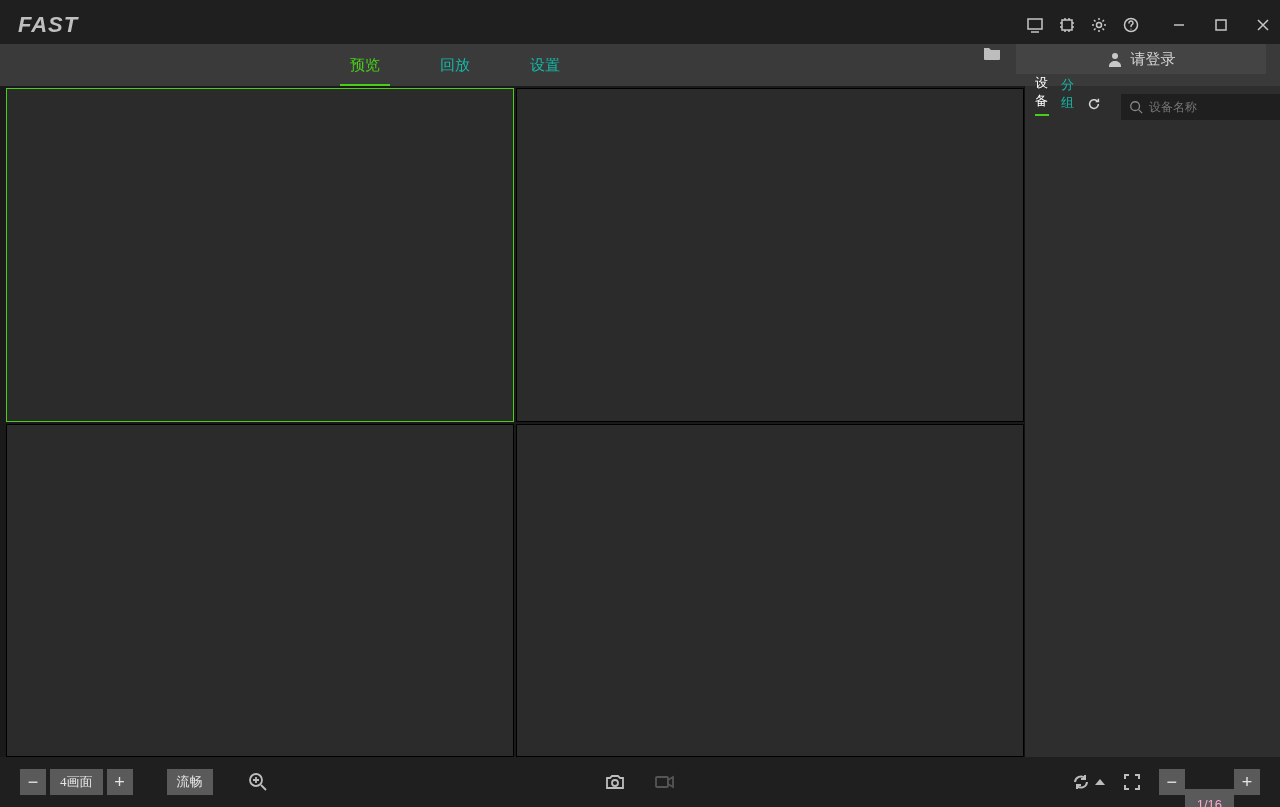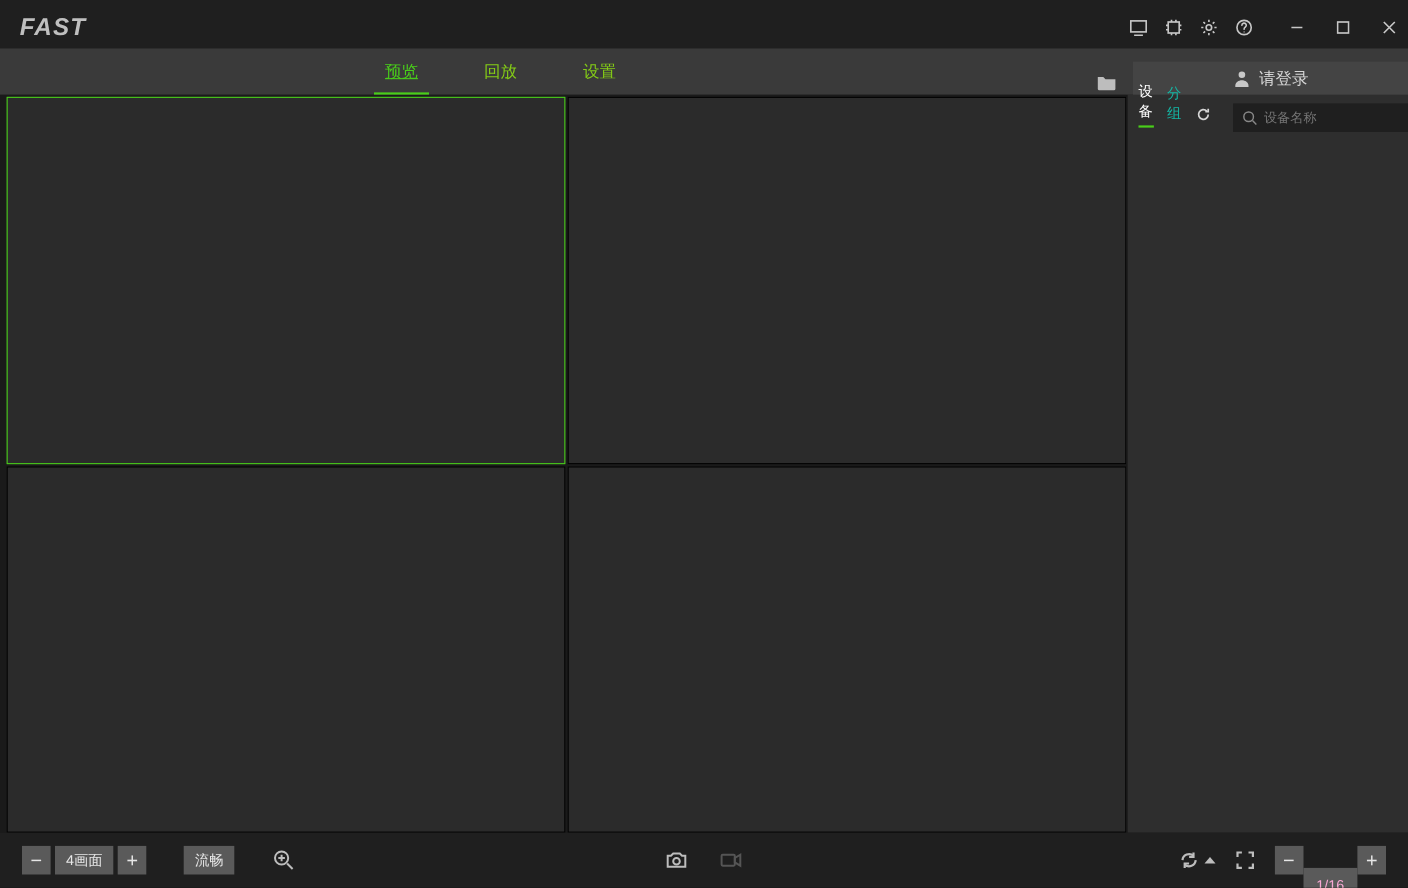--- a/index.html
+++ b/index.html
@@ -19,7 +19,7 @@
   .tabbar { height:42px; background:#3a3a3a; display:flex; align-items:stretch; position:relative; }
   .tabs { display:flex; margin-left:350px; gap:60px; align-items:center; }
   .tab { font-size:15px; color:#84cc16; cursor:pointer; display:flex; align-items:center; height:100%; position:relative; }
-  .tab.active { color:#49ce1a;text-decoration:underline; }
+  .tab.active { color:#49ce1a; }
   .tab.active::after { content:""; position:absolute; left:-10px; right:-10px; bottom:0; height:2px; background:#49ce1a; }
   .tabbar-right { margin-left:auto; display:flex; align-items:flex-end; gap:14px; }
   .folder-ico { width:20px; height:20px; color:#bdbdbd; cursor:pointer; }

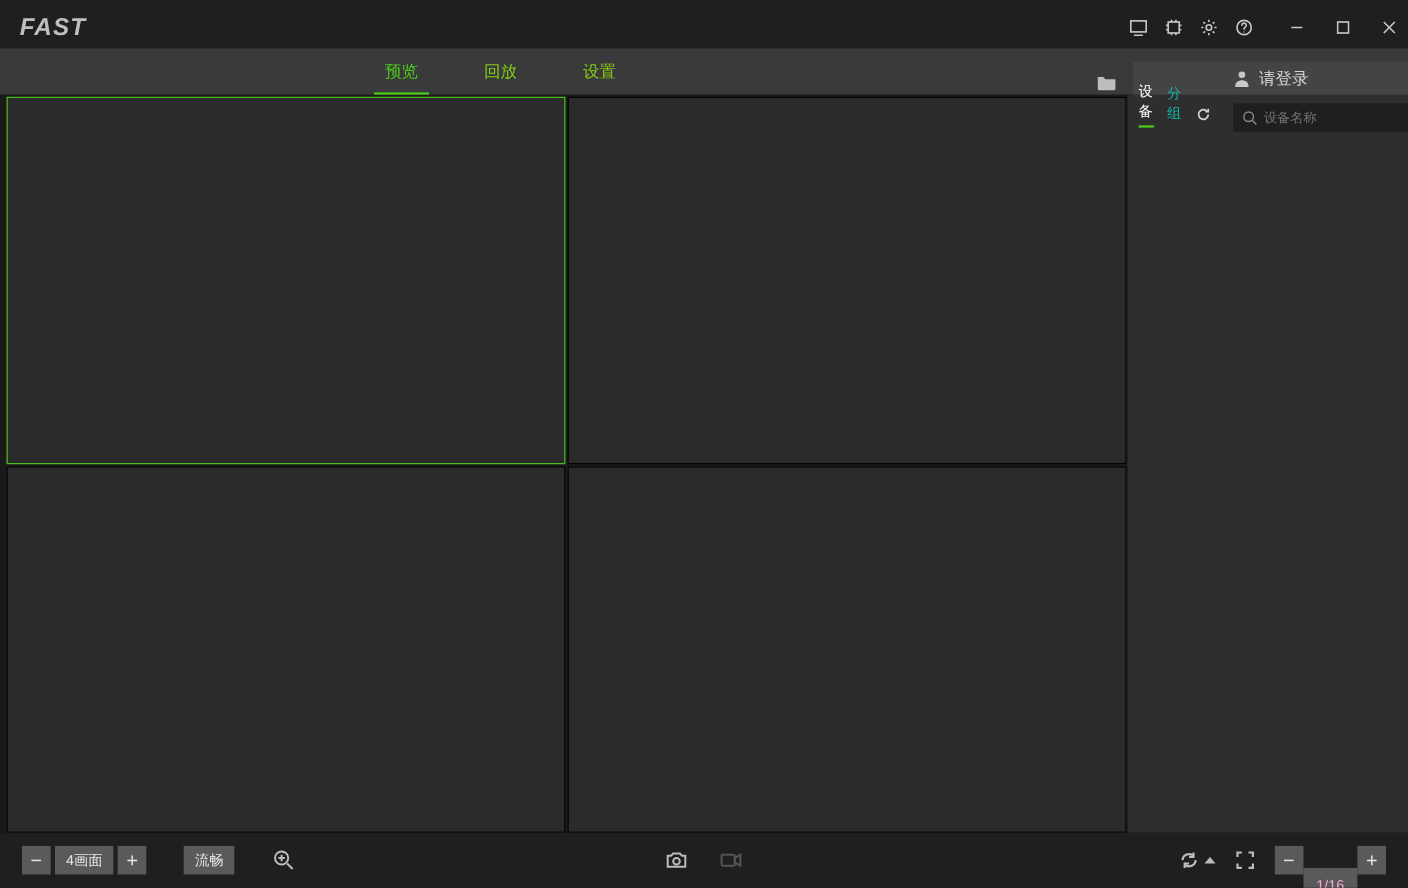--- a/index.html
+++ b/index.html
@@ -18,7 +18,7 @@
   
   .tabbar { height:42px; background:#3a3a3a; display:flex; align-items:stretch; position:relative; }
   .tabs { display:flex; margin-left:350px; gap:60px; align-items:center; }
-  .tab { font-size:15px; color:#84cc16; cursor:pointer; display:flex; align-items:center; height:100%; position:relative; }
+  .tab { font-size:15px; color:#14b8a6; cursor:pointer; display:flex; align-items:center; height:100%; position:relative; }
   .tab.active { color:#49ce1a; }
   .tab.active::after { content:""; position:absolute; left:-10px; right:-10px; bottom:0; height:2px; background:#49ce1a; }
   .tabbar-right { margin-left:auto; display:flex; align-items:flex-end; gap:14px; }

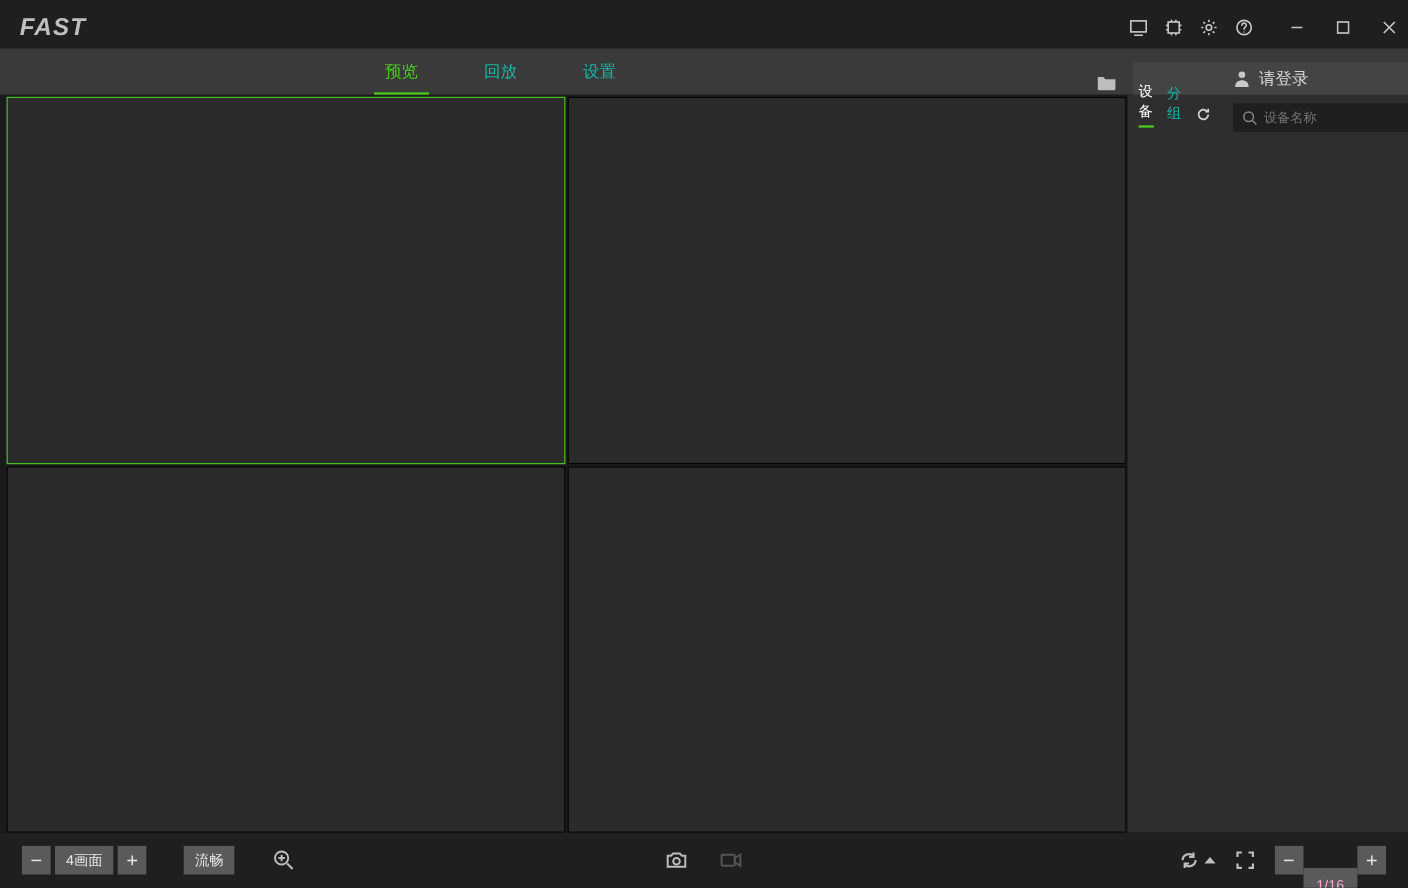--- a/index.html
+++ b/index.html
@@ -21,7 +21,7 @@
   .tab { font-size:15px; color:#14b8a6; cursor:pointer; display:flex; align-items:center; height:100%; position:relative; }
   .tab.active { color:#49ce1a; }
   .tab.active::after { content:""; position:absolute; left:-10px; right:-10px; bottom:0; height:2px; background:#49ce1a; }
-  .tabbar-right { margin-left:auto; display:flex; align-items:flex-end; gap:14px; }
+  .tabbar-right { margin-left:auto; display:flex; align-items:flex-start; padding-right:14px; gap:14px; }
   .folder-ico { width:20px; height:20px; color:#bdbdbd; cursor:pointer; }
   .login-btn { width:250px; height:30px; background:#444; display:flex; align-items:center; justify-content:center; gap:8px; color:#d6d6d6; font-size:15px; cursor:pointer; }
 

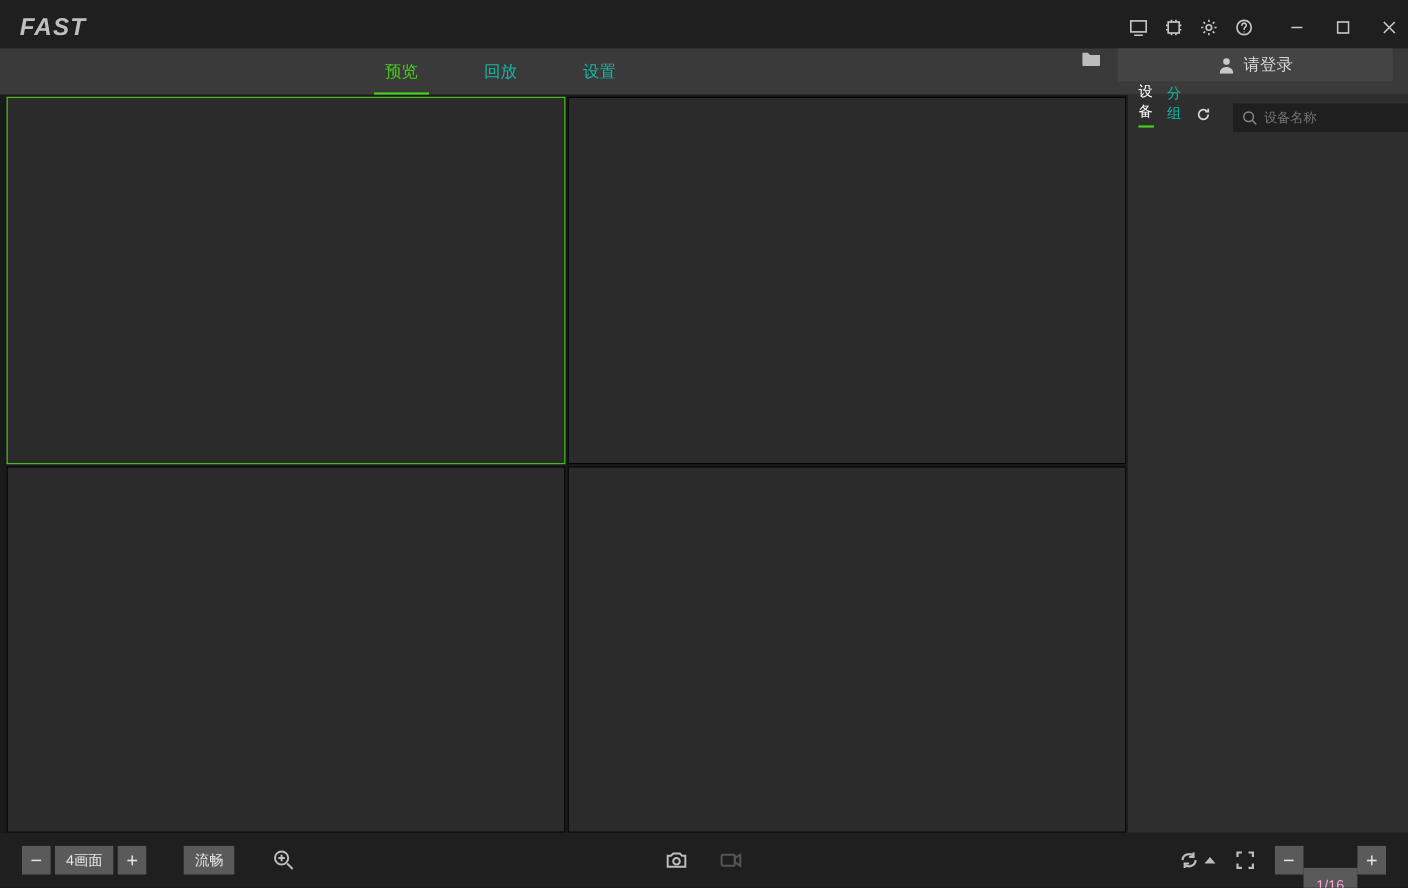--- a/index.html
+++ b/index.html
@@ -49,7 +49,7 @@
   .bottom { height:50px; background:#1f1f1f; display:flex; align-items:center; padding:0 20px; gap:10px; }
   .btn { background:#5a5a5a; color:#e6e6e6; height:26px; min-width:26px; display:flex; align-items:center; justify-content:center; font-size:13px; cursor:pointer; padding:0 6px; }
   .btn.small { width:26px; padding:0; font-size:18px; line-height:1; }
-  .btn.dropdown { padding:0 10px; }
+  .btn.dropdown { padding:0 10px;font-family:Liberation Serif, serif; }
   .sep { width:14px; }
   .plain-ico { color:#bdbdbd; cursor:pointer; width:22px; height:22px; display:flex; align-items:center; justify-content:center; }
   .plain-ico.disabled { color:#555; cursor:default; }

